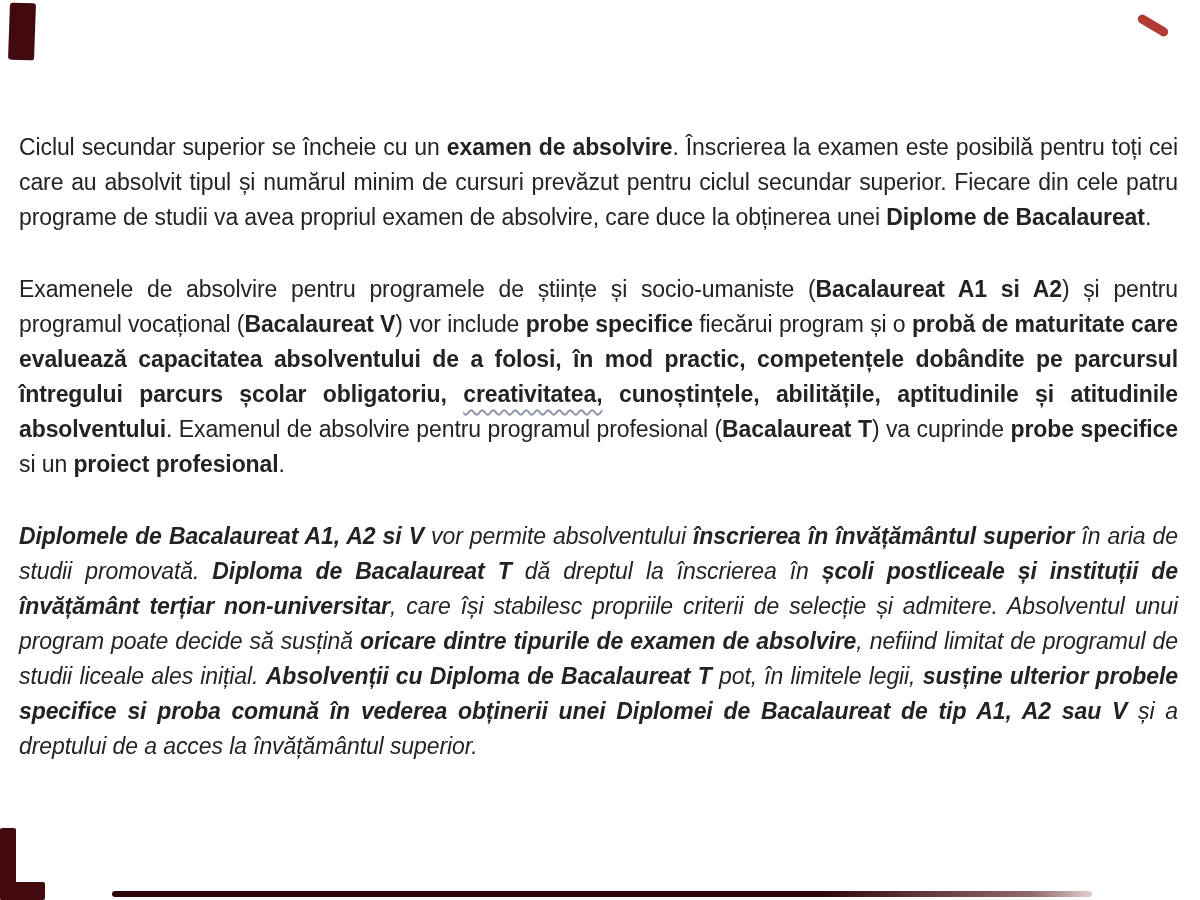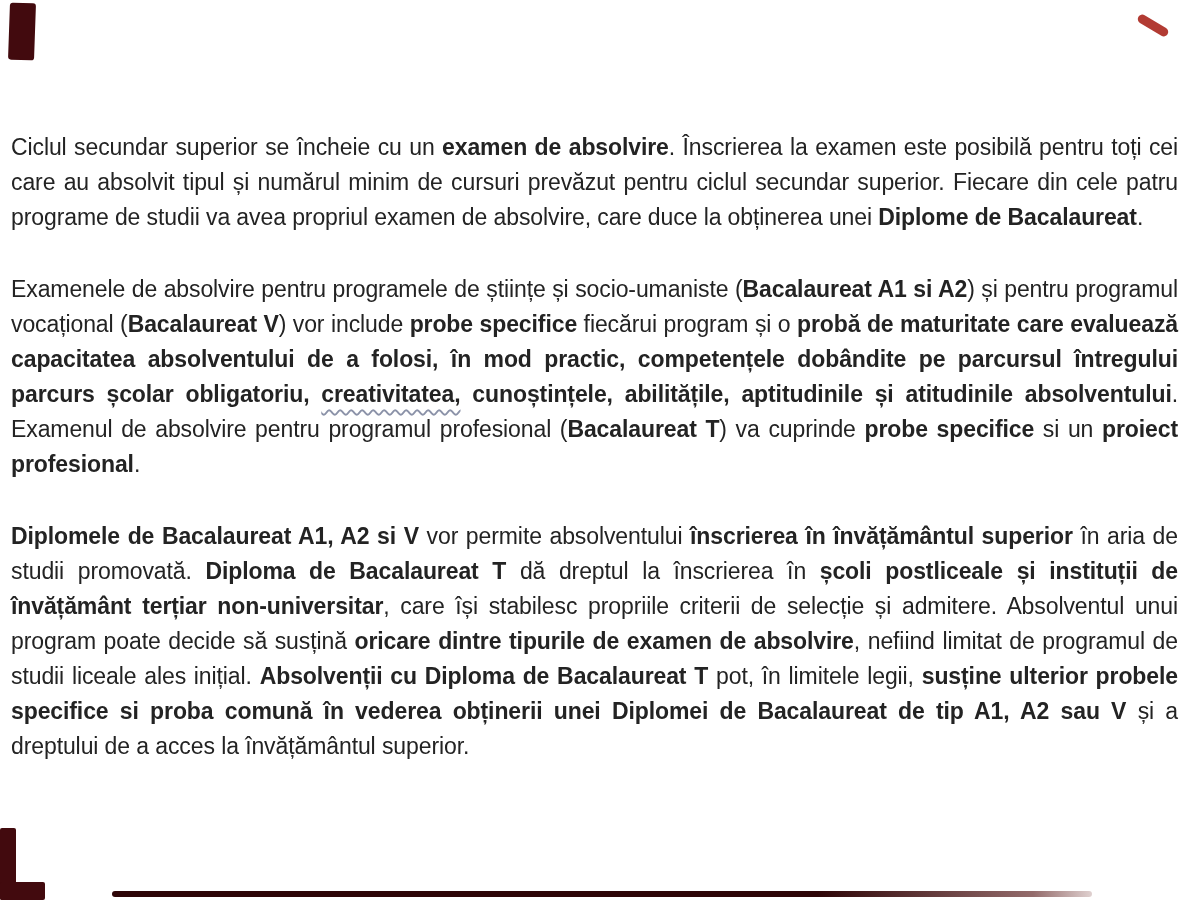--- a/index.html
+++ b/index.html
@@ -26,7 +26,7 @@
     letter-spacing: -0.1px;
   }
   .doc p {
-    margin: 0 0 37px 2px;
+    margin: 0 0 37px 10px;
     padding: 0;
   }
   .doc p:last-child { margin-bottom: 0; }

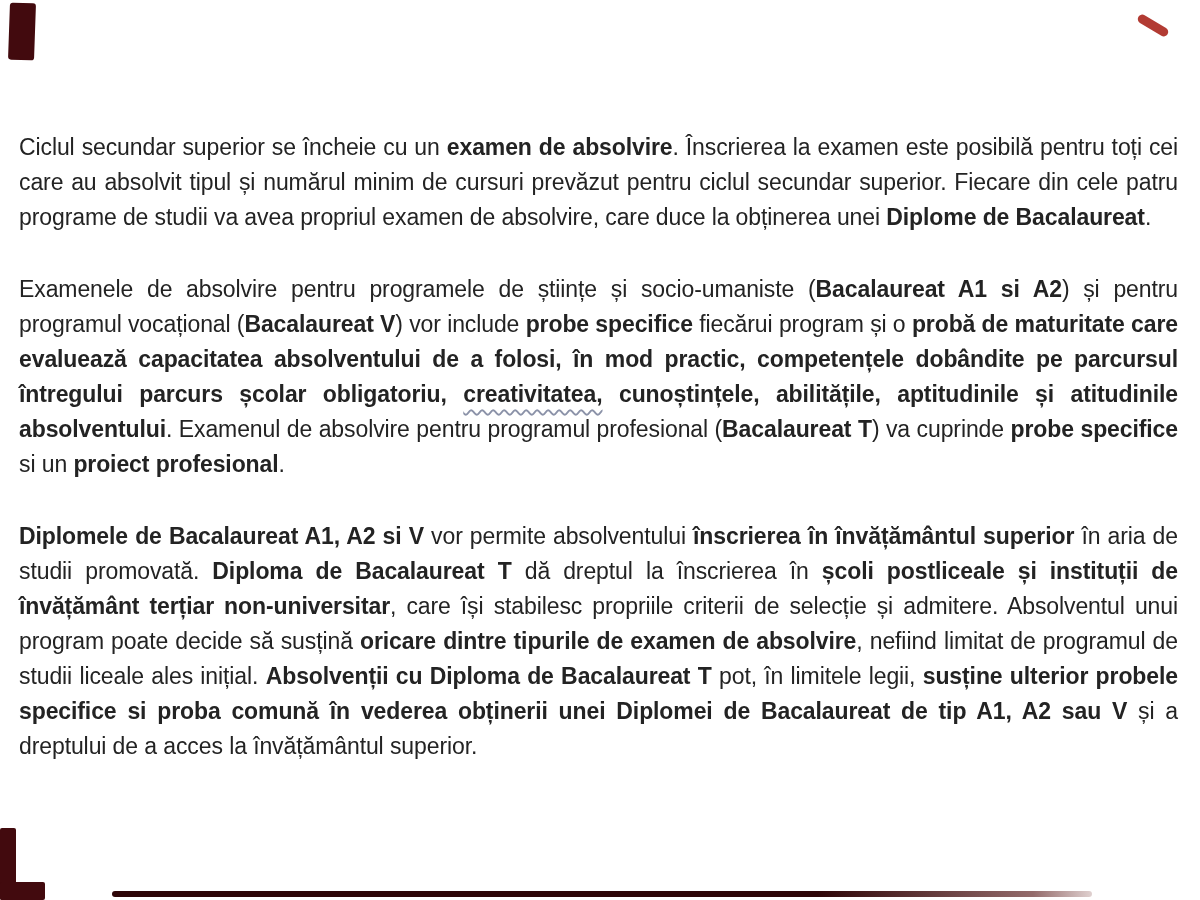--- a/index.html
+++ b/index.html
@@ -29,7 +29,7 @@
     margin: 0 0 37px 10px;
     padding: 0;
   }
-  .doc p:last-child { margin-bottom: 0; }
+  .doc p:last-child { margin-bottom: 0; font-style: italic; }
   .b { font-weight: bold; }
   .wavy {
     text-decoration-line: underline;

